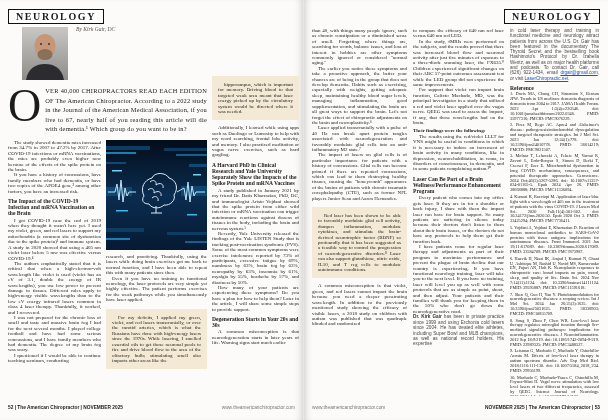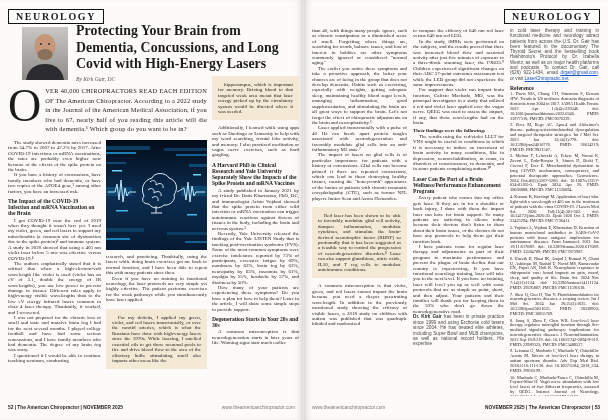--- a/index.html
+++ b/index.html
@@ -73,7 +73,6 @@
     </div>
 
     <div class="titleblock">
-      <h1 class="title">Protecting Your Brain from Dementia, Concussions, and Long Covid with High-Energy Lasers</h1>
       <div class="byline">By Kirk Gair, DC</div>
     </div>
 

